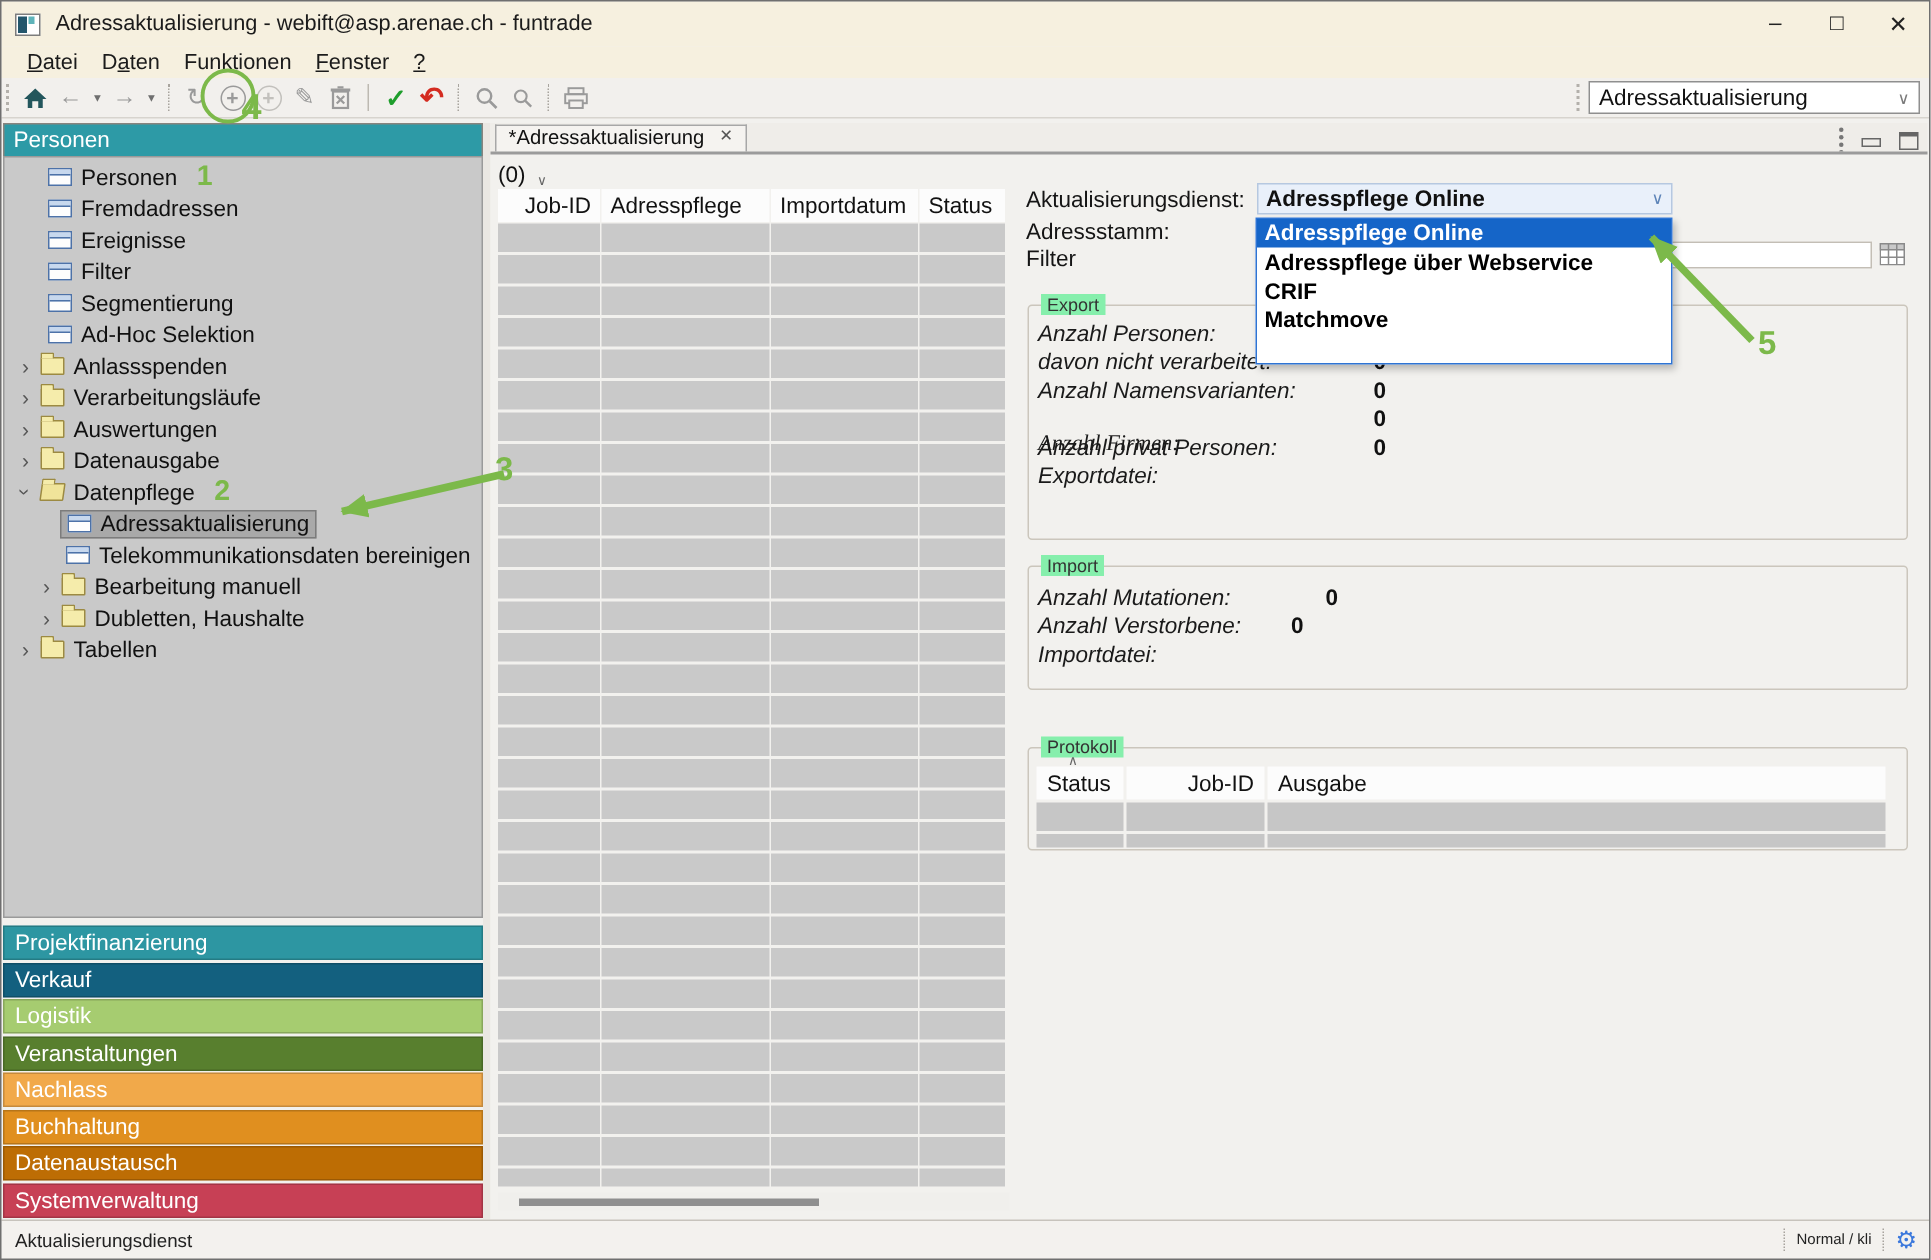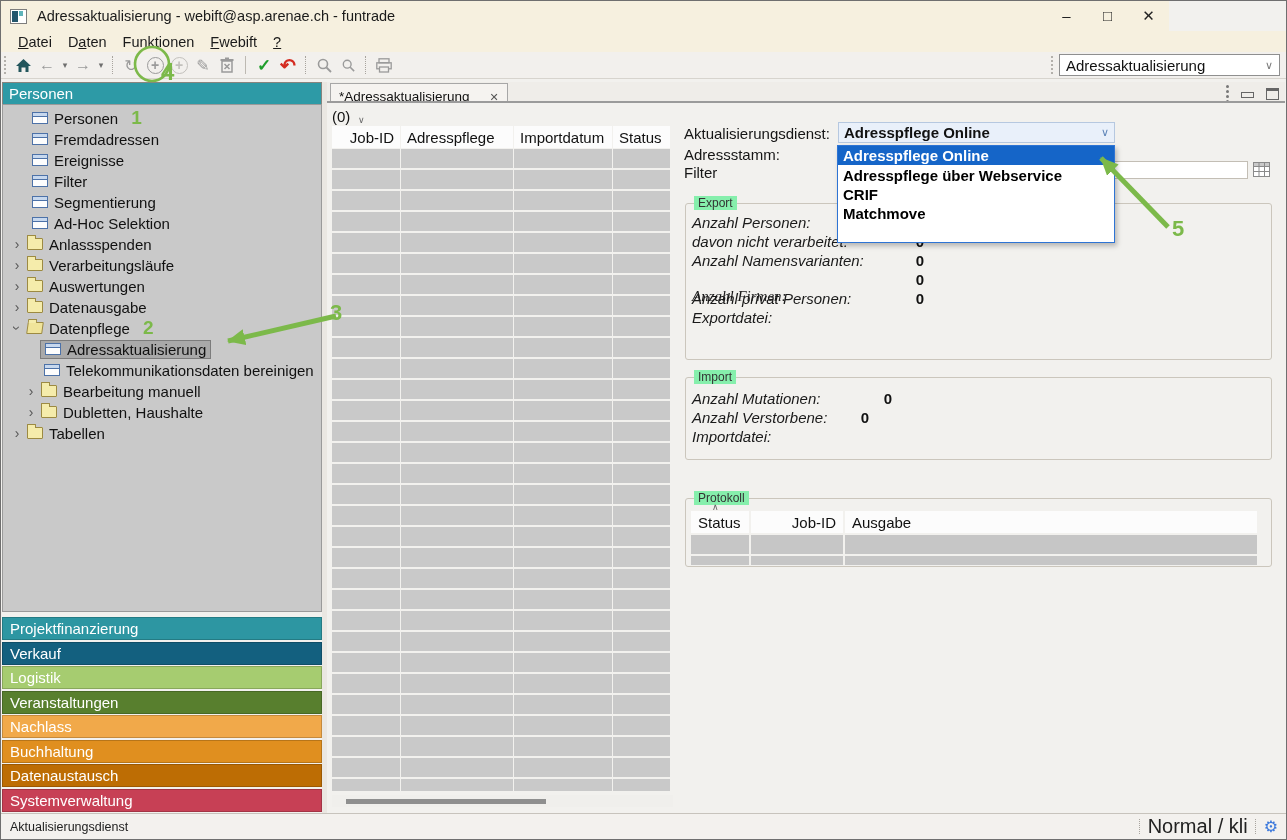--- a/index.html
+++ b/index.html
@@ -9,7 +9,7 @@
   .abs{position:absolute;}
   
   .window-border{position:absolute;inset:0;border:1px solid #6f6f6f;pointer-events:none;z-index:90;}
-  .titlebar{position:absolute;left:1px;top:1px;width:1168px;height:30px;background:#f6f0df;
+  .titlebar{position:absolute;left:1px;top:1px;width:1285px;height:30px;background:#f6f0df;
             display:flex;align-items:center;}
   .app-icon{width:17px;height:15px;margin-left:9px;border:1px solid #7d7d7d;background:#fff;position:relative;}
   .app-icon::before{content:"";position:absolute;left:1px;top:1px;bottom:1px;width:6px;background:#23566c;}

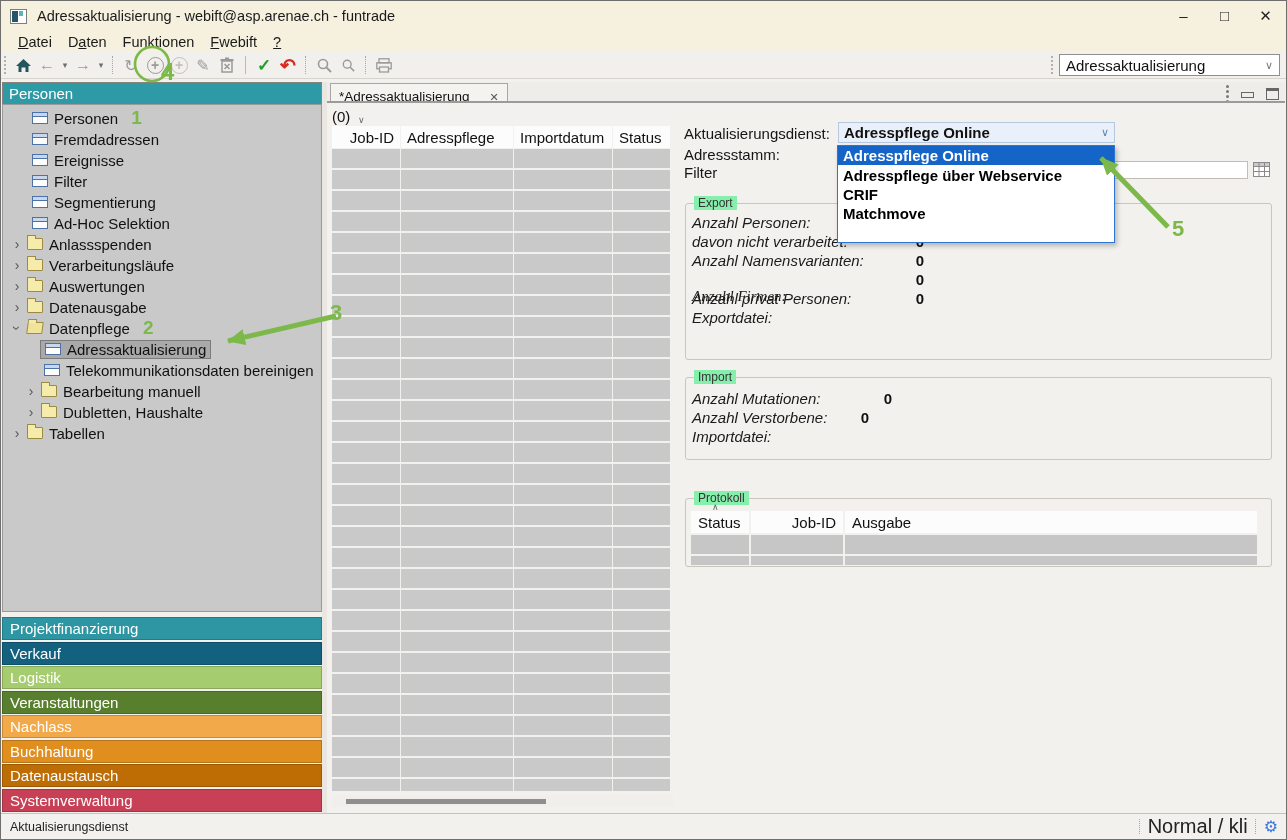--- a/index.html
+++ b/index.html
@@ -140,7 +140,7 @@
   <div class="menu-item"><span></span><span class="hot">D</span><span>atei</span></div>
   <div class="menu-item"><span>D</span><span class="hot">a</span><span>ten</span></div>
   <div class="menu-item"><span>Funktionen</span><span class="hot"></span><span></span></div>
-  <div class="menu-item"><span></span><span class="hot">F</span><span>webift</span></div>
+  <div class="menu-item"><span></span><span class="hot">F</span><span>enster</span></div>
   <div class="menu-item"><span></span><span class="hot">?</span><span></span></div>
 </div>
 

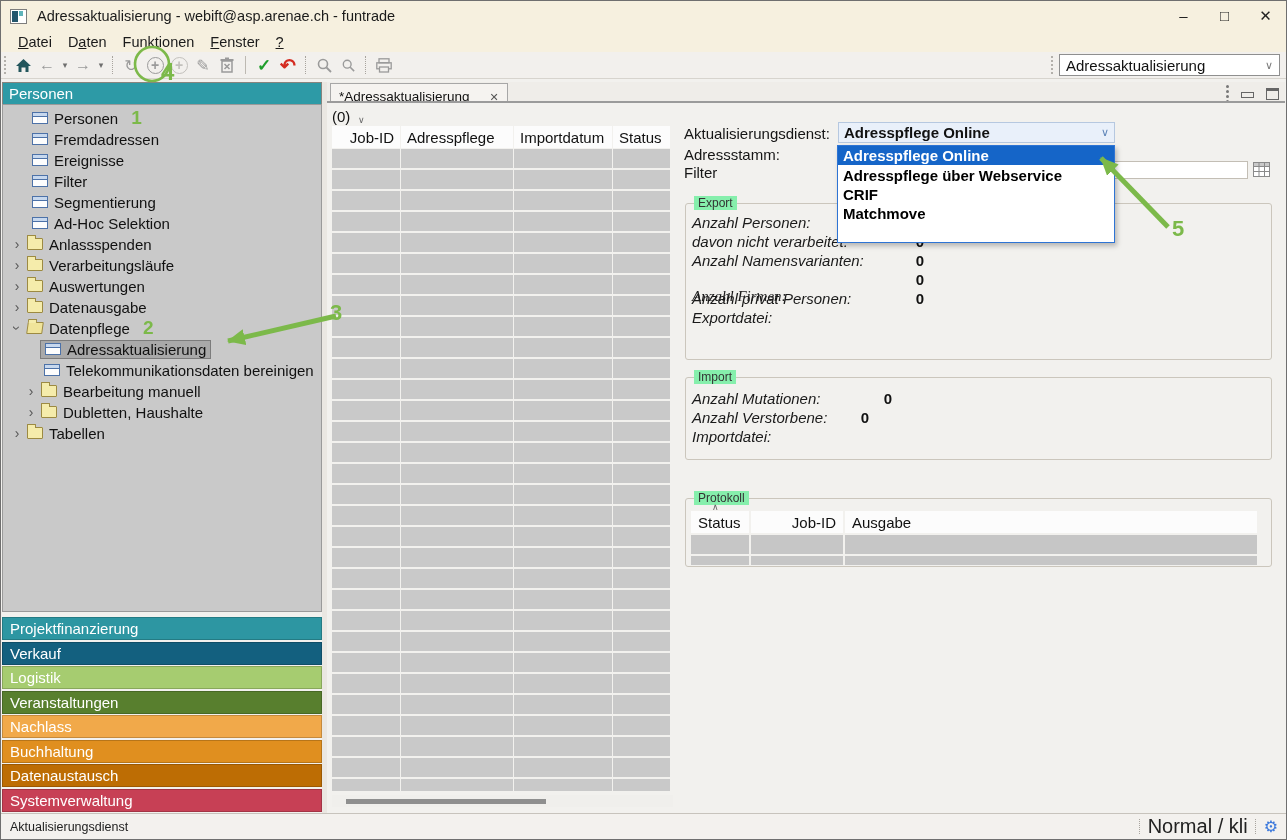--- a/index.html
+++ b/index.html
@@ -63,7 +63,7 @@
   
   .tabstrip{position:absolute;left:327px;top:82px;width:958px;height:21px;background:#efede9;}
   .tab{position:absolute;left:3px;top:1px;height:21px;background:#f5f3f0;border:1px solid #a7a7a7;
-       border-bottom:none;display:flex;align-items:flex-end;padding:0 8px;font-size:13.5px;gap:20px;}
+       border-bottom:none;display:flex;align-items:flex-start;padding:0 8px;font-size:13.5px;gap:10px;}
   .tab-close{font-size:11px;color:#555;}
   .mini-icons{position:absolute;right:6px;top:3px;display:flex;align-items:center;gap:12px;}
   .kebab{display:flex;flex-direction:column;gap:2px;}

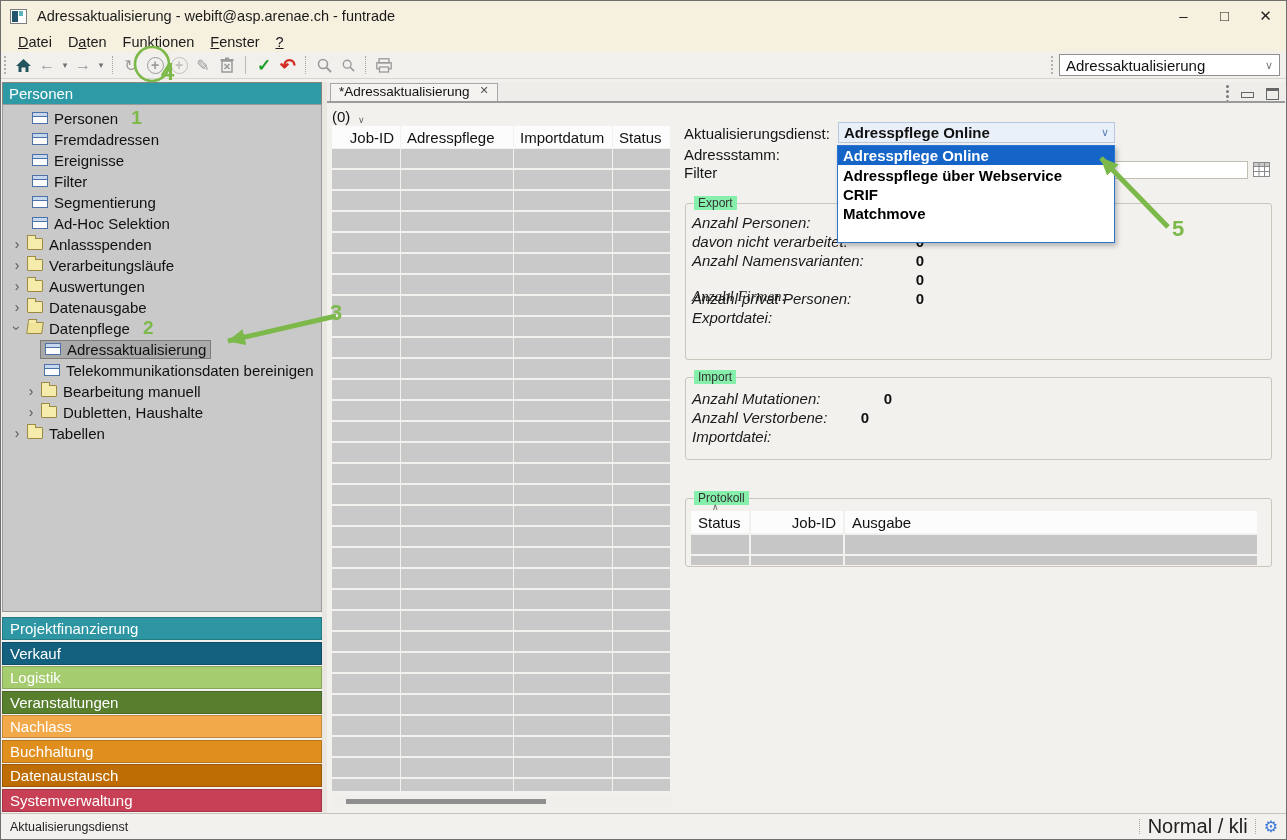--- a/index.html
+++ b/index.html
@@ -110,7 +110,7 @@
   .sb-left{margin-left:9px;font-size:12.5px;color:#222;}
   .sb-right{margin-left:auto;display:flex;align-items:center;gap:7px;margin-right:8px;}
   .sb-sep{width:2px;height:15px;border-left:1px dotted #a8a49e;}
-  .sb-mode{font-size:20px;color:#222;}
+  .sb-mode{font-size:10px;color:#222;}
   .gear-ic{color:#3b78dc;font-size:16px;}
   
   .anno-svg{position:absolute;left:0;top:0;z-index:60;pointer-events:none;}

